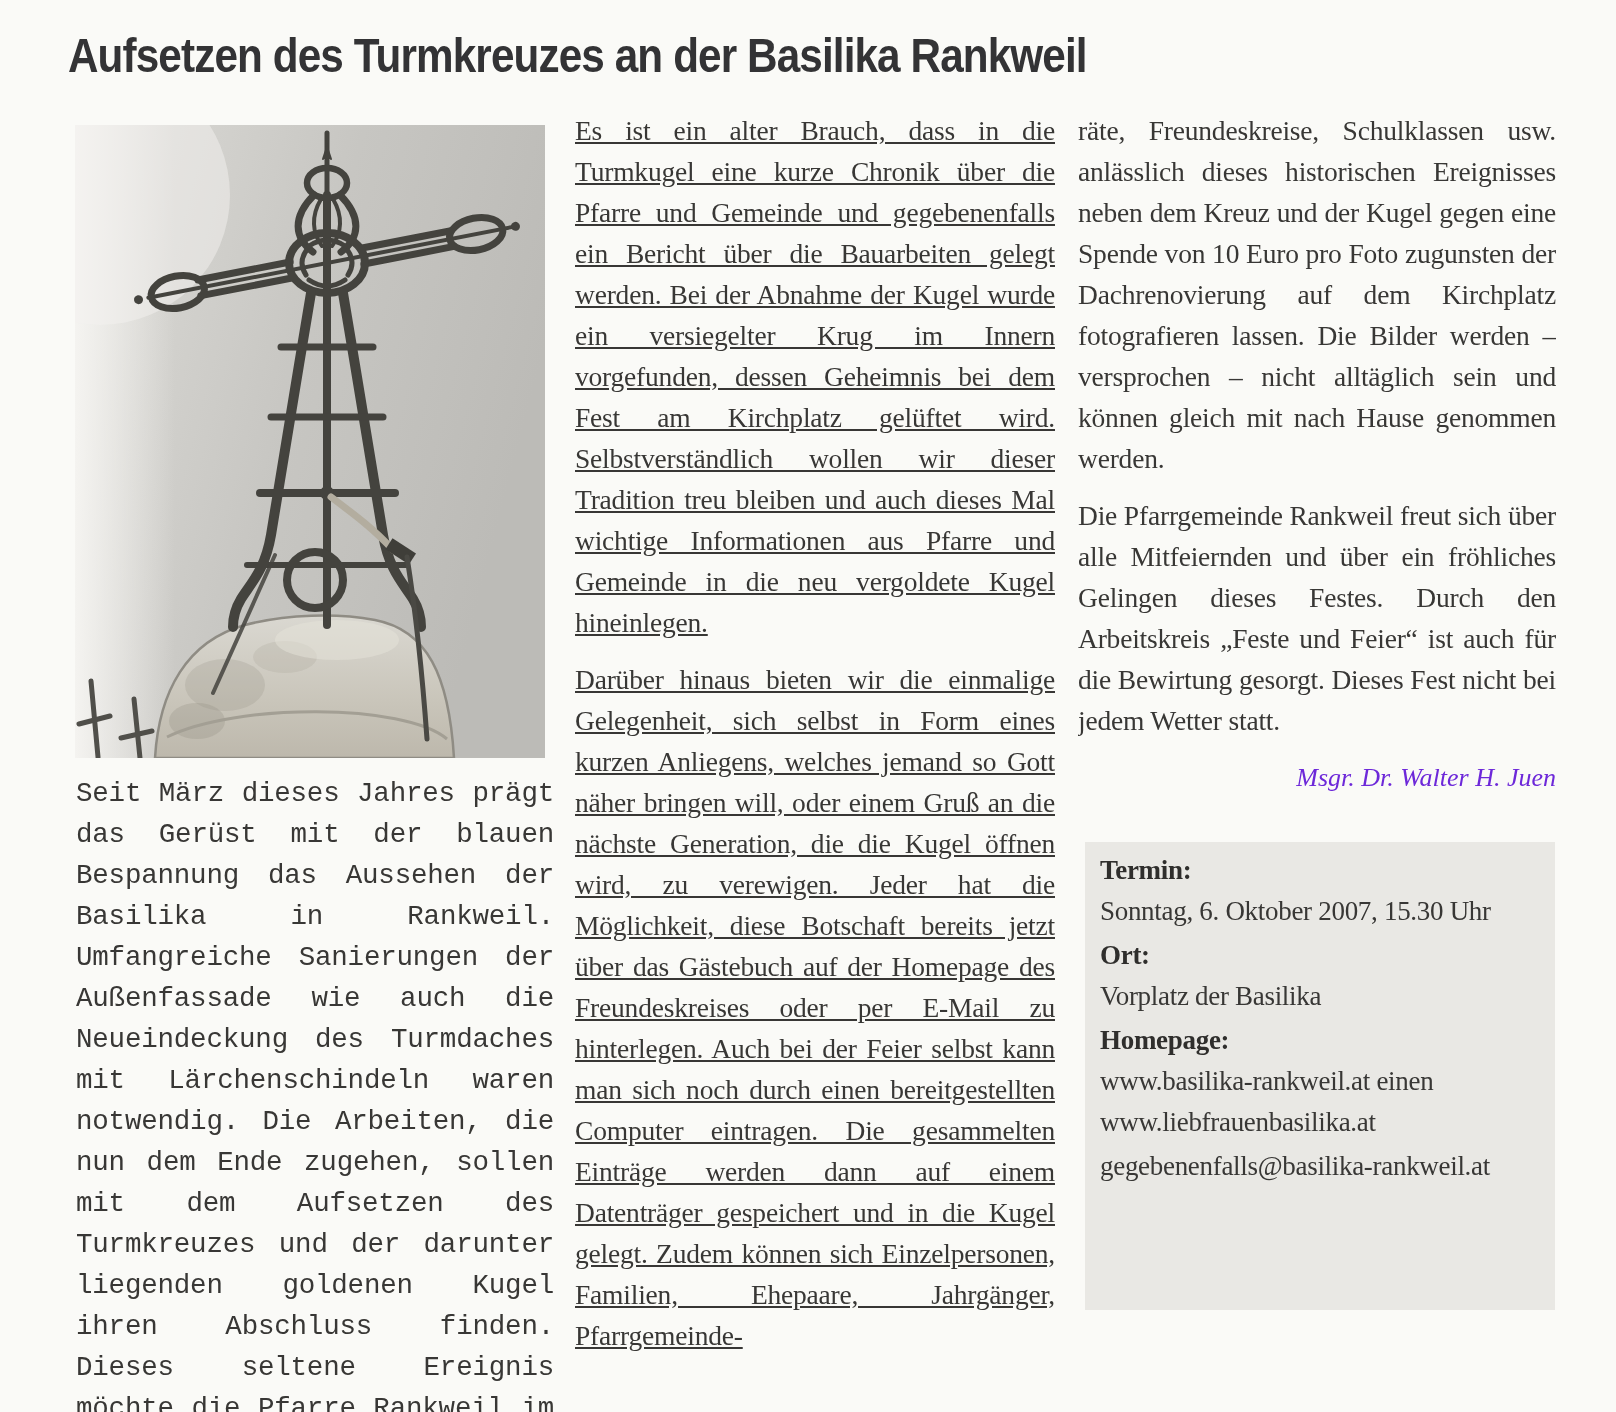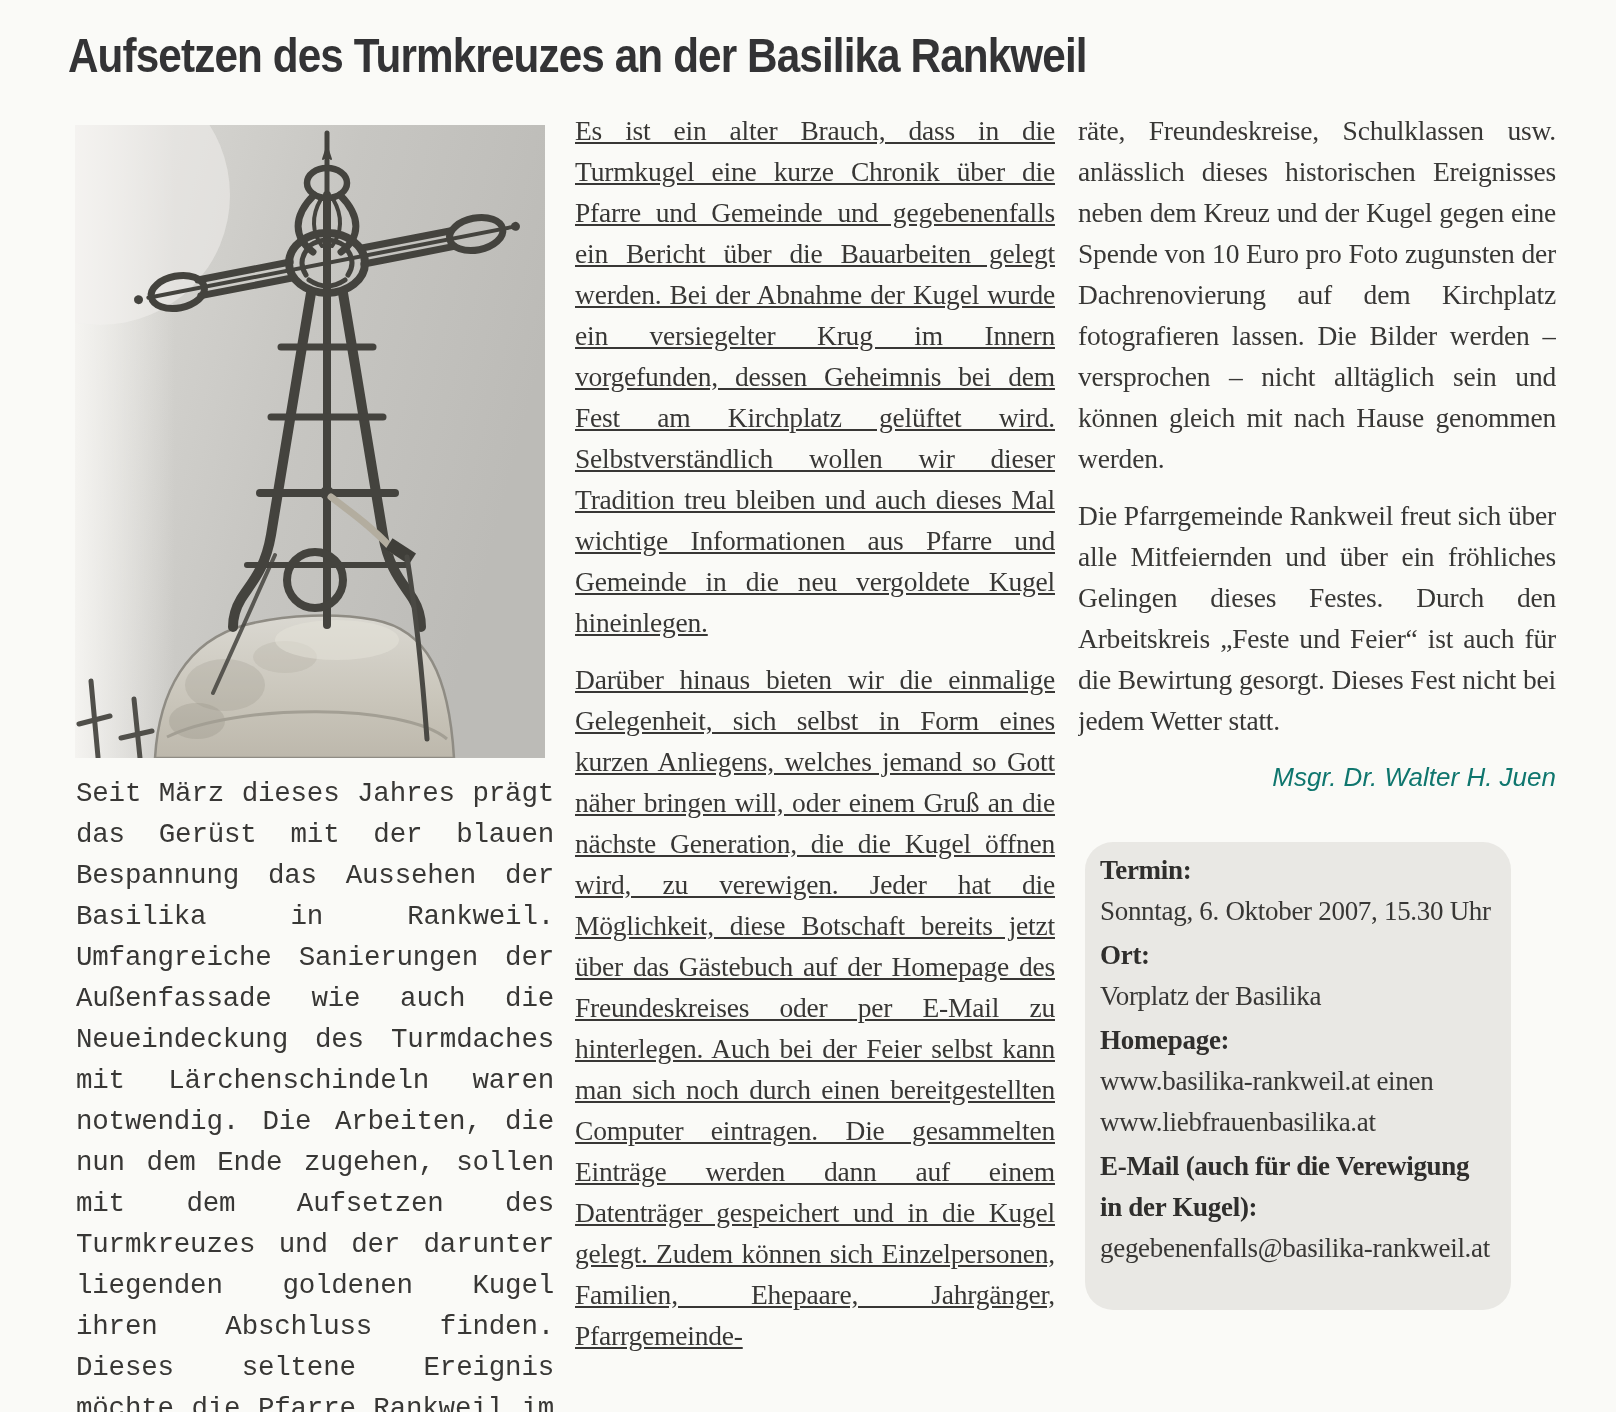--- a/index.html
+++ b/index.html
@@ -41,8 +41,8 @@
   }
   .signature{
     text-align:right;margin-top:10px;
-    font-family:Liberation Sans, sans-serif;
-    font-style:italic;font-size:26px;color:#0f766e;
+    font-family:Liberation Serif, serif;
+    font-style:italic;font-size:26px;color:#6d28d9;
     letter-spacing:0;
   }
   .infobox{

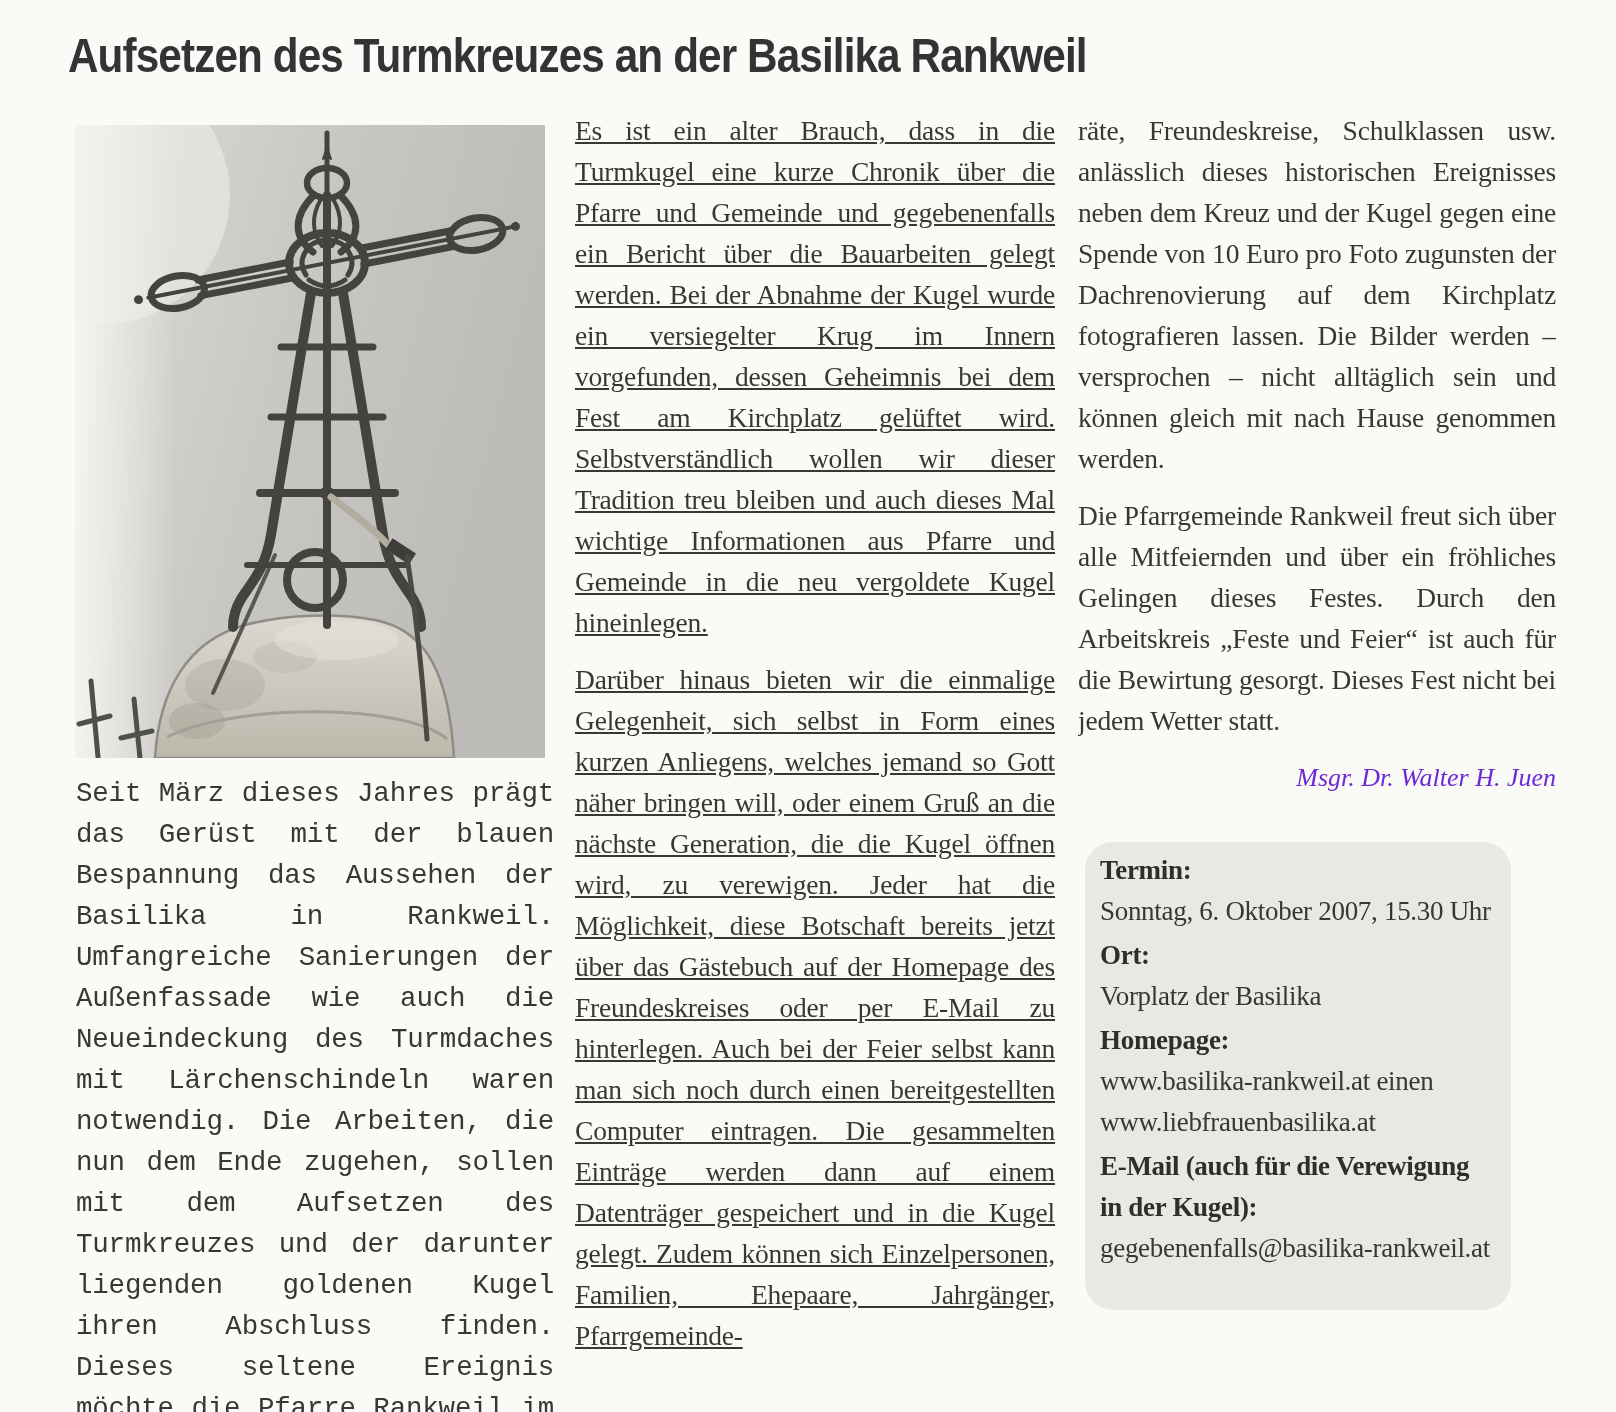--- a/index.html
+++ b/index.html
@@ -46,12 +46,11 @@
     letter-spacing:0;
   }
   .infobox{
-    position:absolute;left:1085px;top:842px;width:426px;height:468px;
+    position:absolute;left:1085px;top:842px;width:470px;height:468px;
     background:#e9e8e4;box-sizing:border-box;
     padding:8px 14px 8px 15px;
     font-size:27px;line-height:41px;letter-spacing:-0.3px;
     overflow:hidden;
-    border-radius:28px;
   }
   .ib-group{margin:0 0 3px 0;}
   .ib-label{font-weight:bold;color:#2f2e2c;}

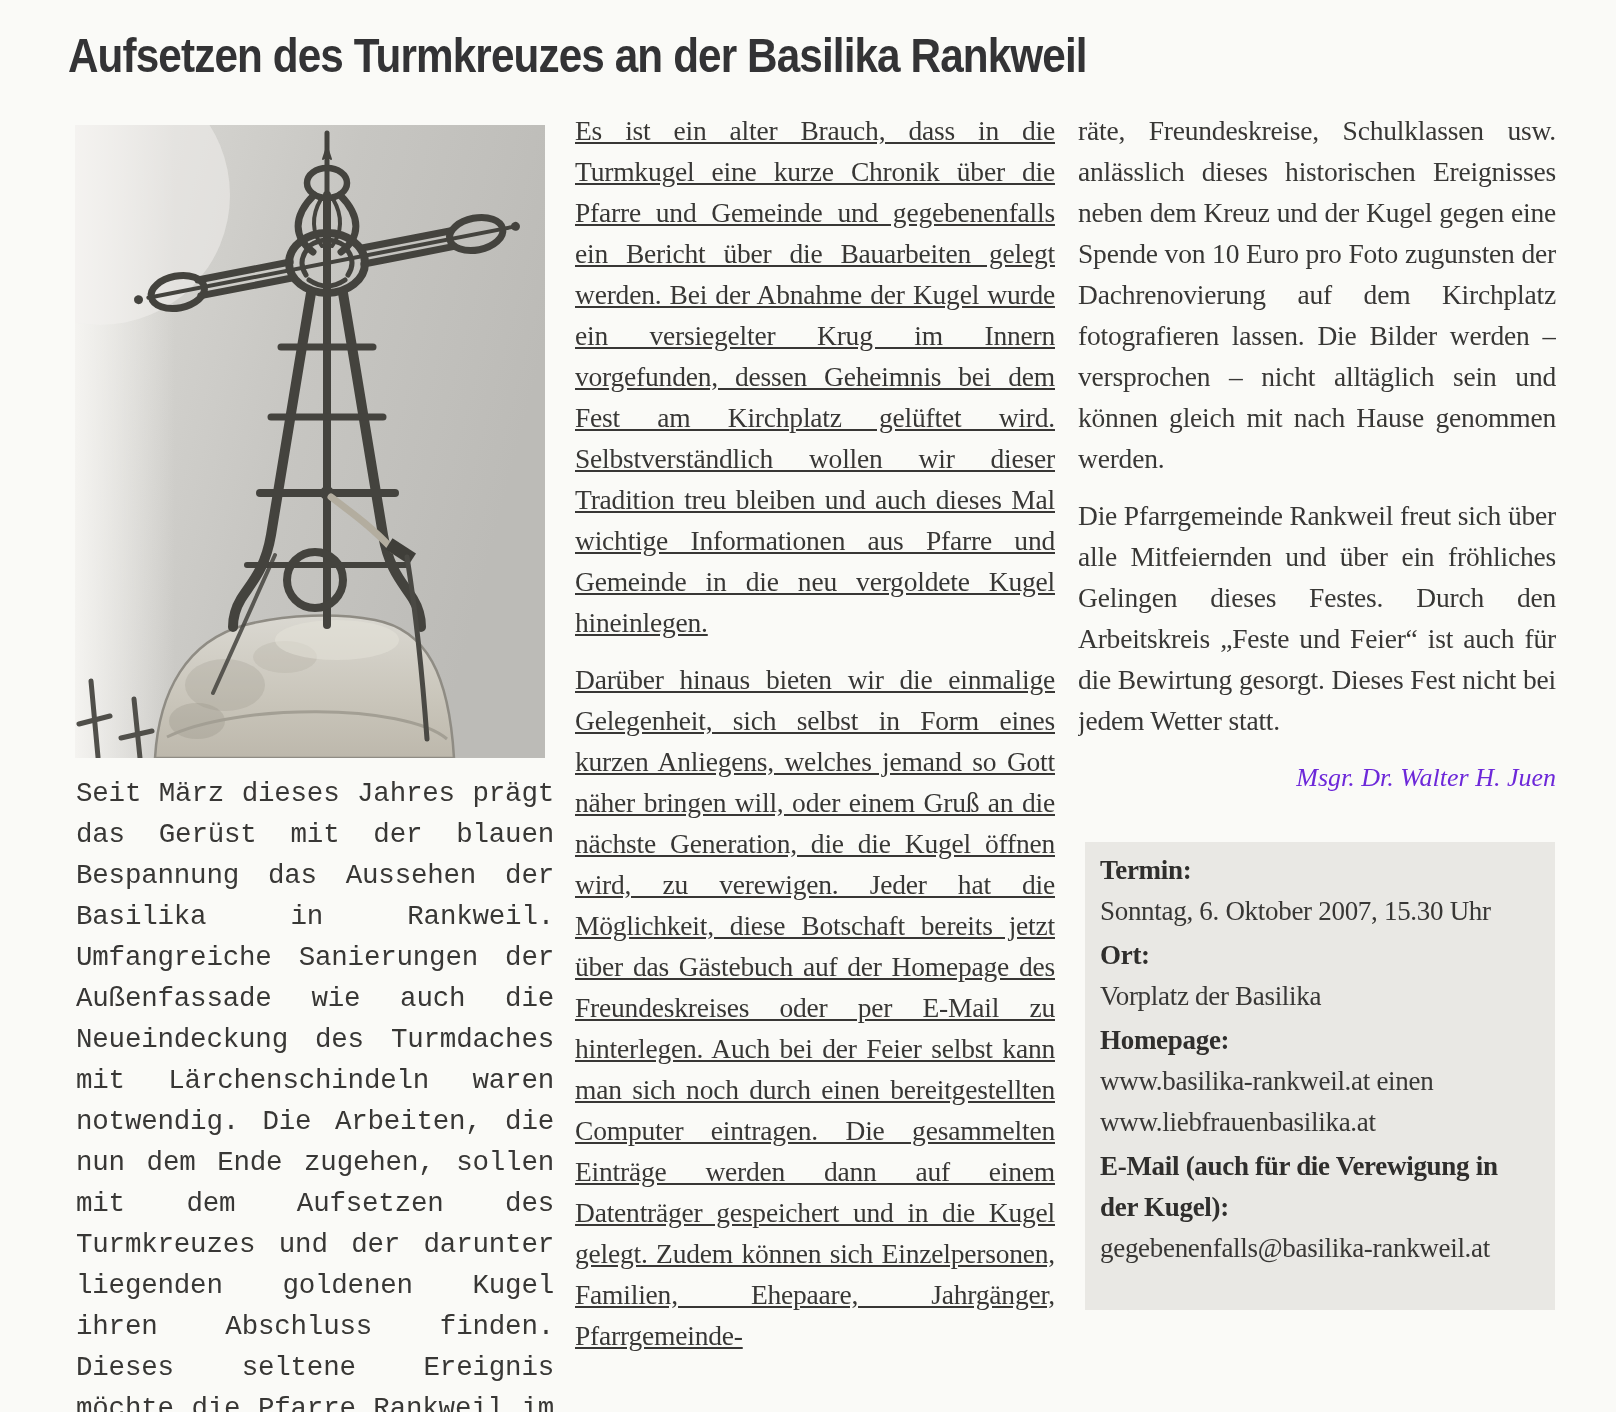--- a/index.html
+++ b/index.html
@@ -185,7 +185,6 @@
       <div class="ib-value">www.liebfrauenbasilika.at</div>
     </div>
     <div class="ib-group">
-      <div class="ib-label">E-Mail (auch für die Verewigung in der Kugel):</div>
       <div class="ib-value">gegebenenfalls@basilika-rankweil.at</div>
     </div>
   </div>

